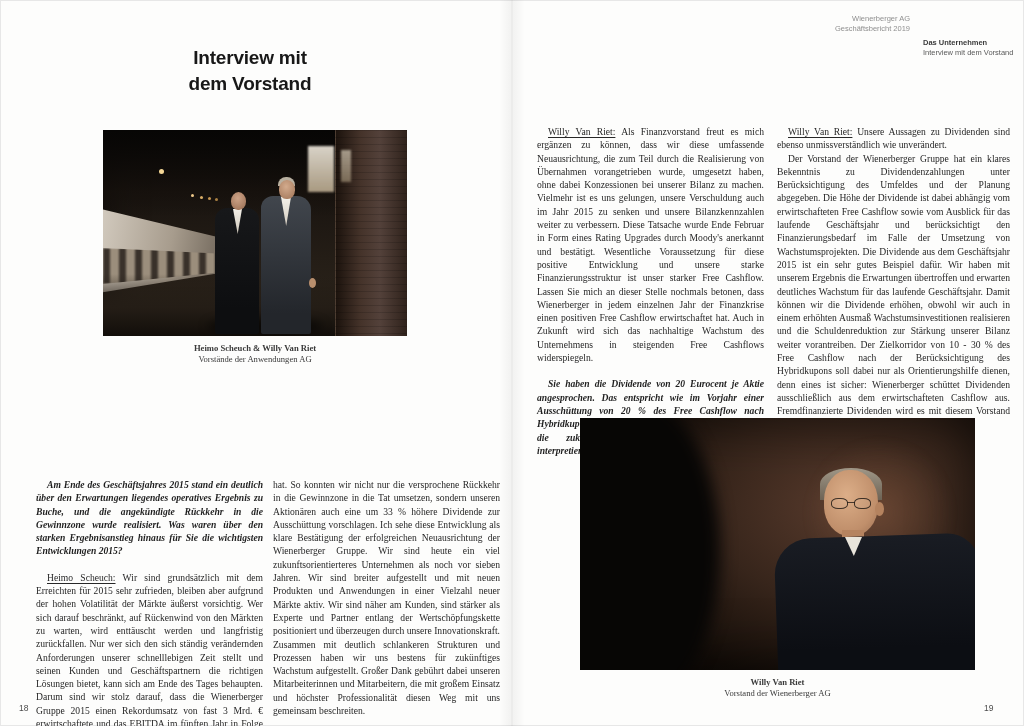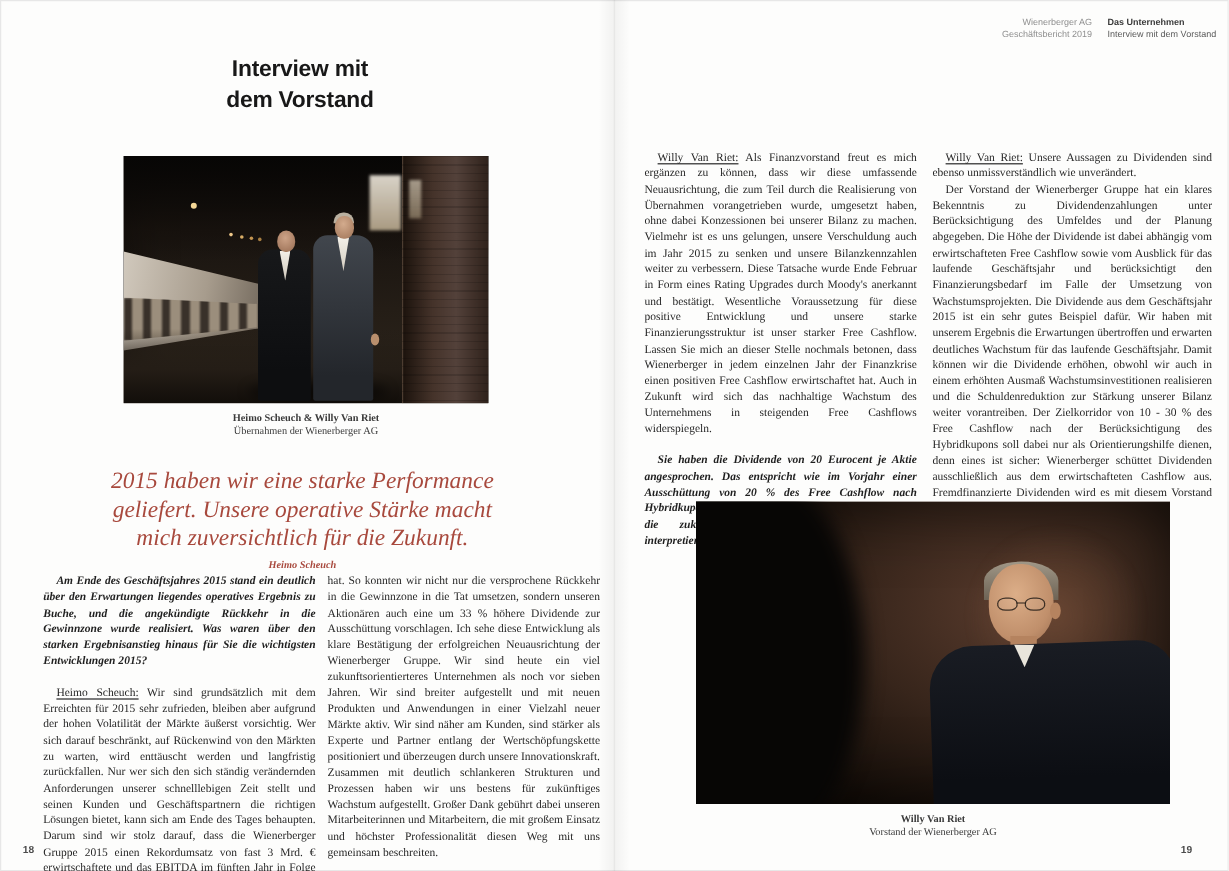--- a/index.html
+++ b/index.html
@@ -18,7 +18,7 @@
     font-family:"Liberation Sans",sans-serif; font-size:7.5px; line-height:9.5px; }
   .header .hl { width:82px; text-align:right; color:#8f8f8f; }
   .header .hr { text-align:left; color:#5a5a5a; }
-  .header .hr .b { font-weight:bold; color:#3a3a3a; }
+  .header .hr .b { font-weight:bold; color:#3a3a3a;margin-top:24px; }
   
   .title { position:absolute; top:45px; left:55px; width:390px; text-align:center;
     font-family:"Liberation Sans",sans-serif; font-weight:bold; font-size:19px;

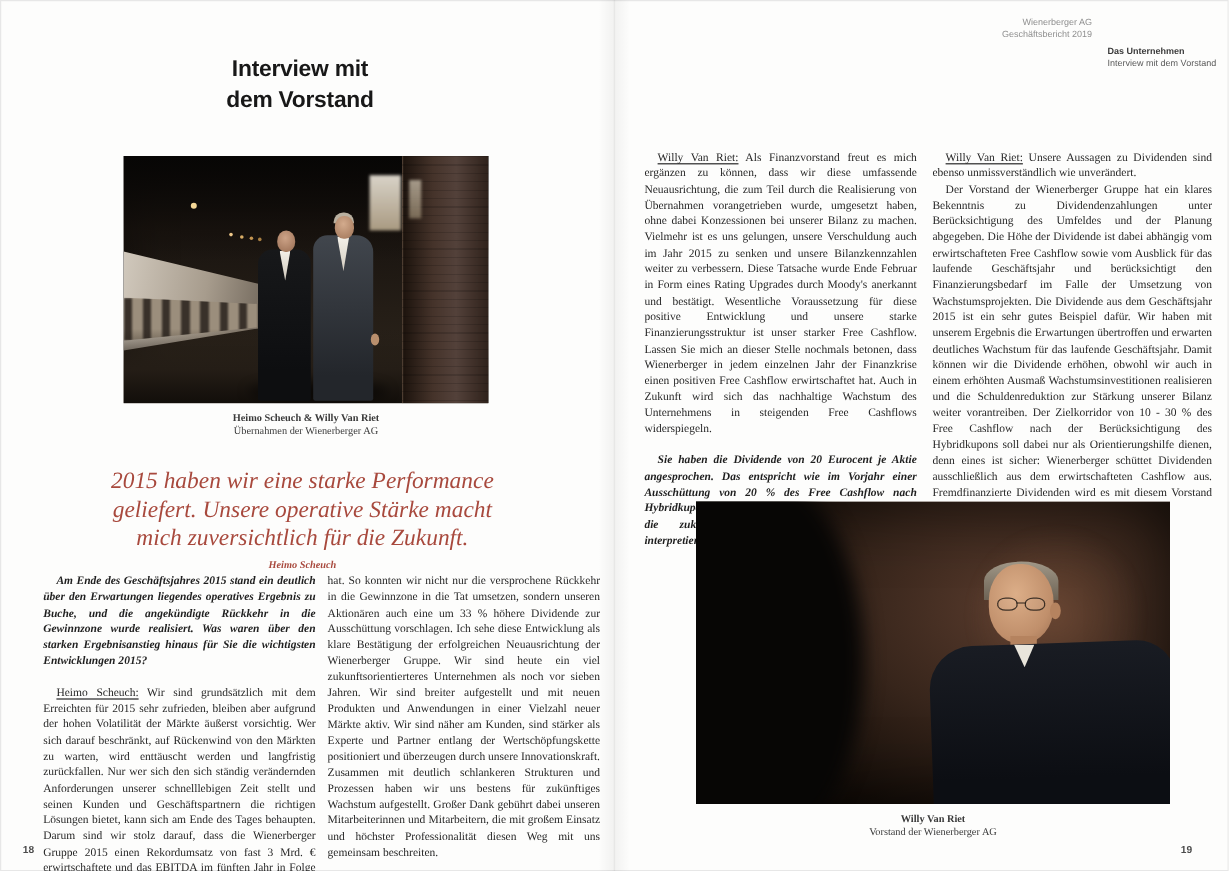--- a/index.html
+++ b/index.html
@@ -159,7 +159,7 @@
 
   <div class="caption" id="cap1">
     <div class="c1">Heimo Scheuch &amp; Willy Van Riet</div>
-    <div>Übernahmen der Wienerberger AG</div>
+    <div>Vorstände der Anwendungen AG</div>
   </div>
 
   <div class="quote" style="color: rgb(168, 73, 61);">

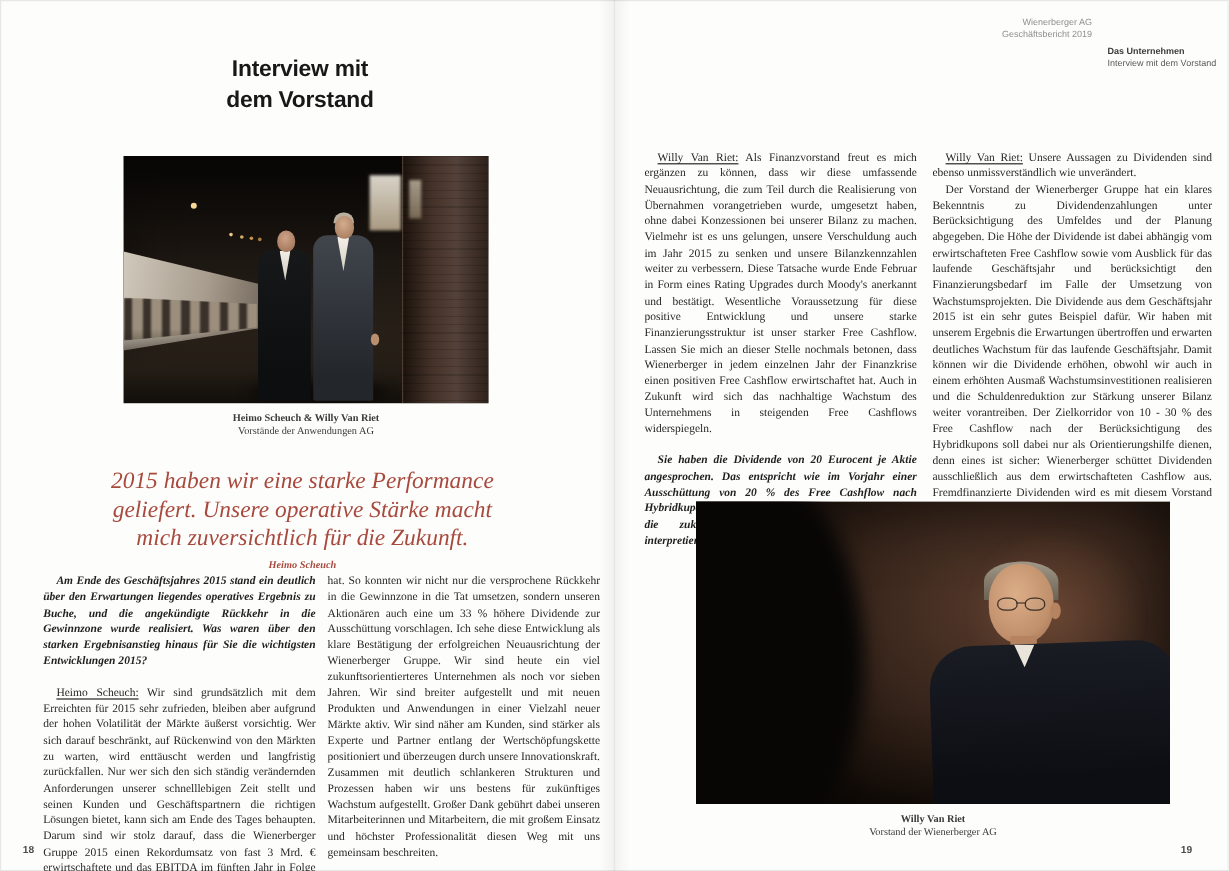--- a/index.html
+++ b/index.html
@@ -162,12 +162,6 @@
     <div>Vorstände der Anwendungen AG</div>
   </div>
 
-  <div class="quote" style="color: rgb(168, 73, 61);">
-    <div>2015 haben wir eine starke Performance</div>
-    <div>geliefert. Unsere operative Stärke macht</div>
-    <div>mich zuversichtlich für die Zukunft.</div>
-    <div class="attr">Heimo Scheuch</div>
-  </div>
 
   <div class="col" id="lp-col1">
     <p class="q indent">Am Ende des Geschäftsjahres 2015 stand ein deutlich über den Erwartungen liegendes operatives Ergebnis zu Buche, und die angekündigte Rückkehr in die Gewinnzone wurde realisiert. Was waren über den starken Ergebnisanstieg hinaus für Sie die wichtigsten Entwicklungen 2015?</p>

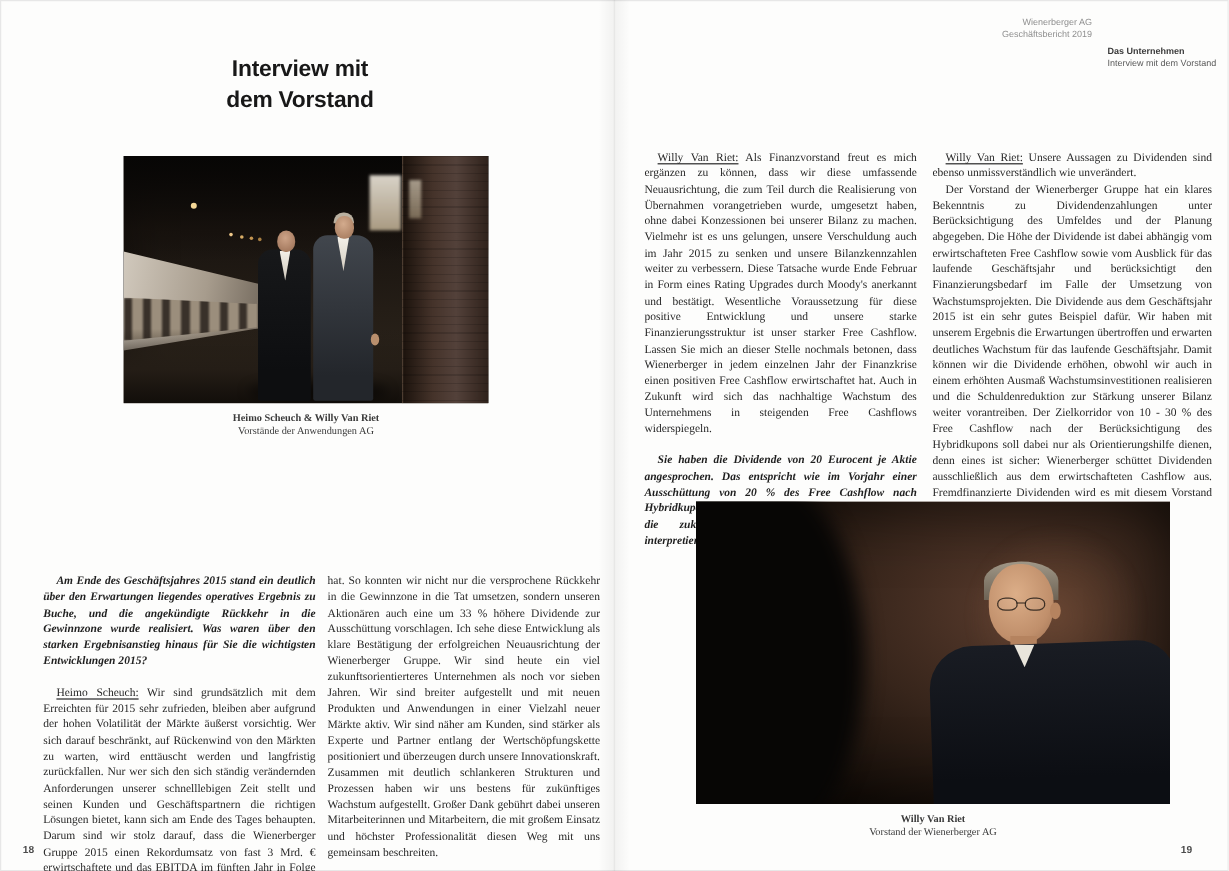--- a/index.html
+++ b/index.html
@@ -112,7 +112,7 @@
   .speaker { text-decoration:underline; text-underline-offset:1.5px; }
   
   .pagenum { position:absolute; top:703px; font-family:"Liberation Sans",sans-serif;
-    font-weight:bold; font-size:8.5px; color:#4c4c4c; }
+    font-weight:normal; font-size:8.5px; color:#4c4c4c; }
   #pn-left { left:19px; } #pn-right { left:984px; }
 </style>
 </head>

